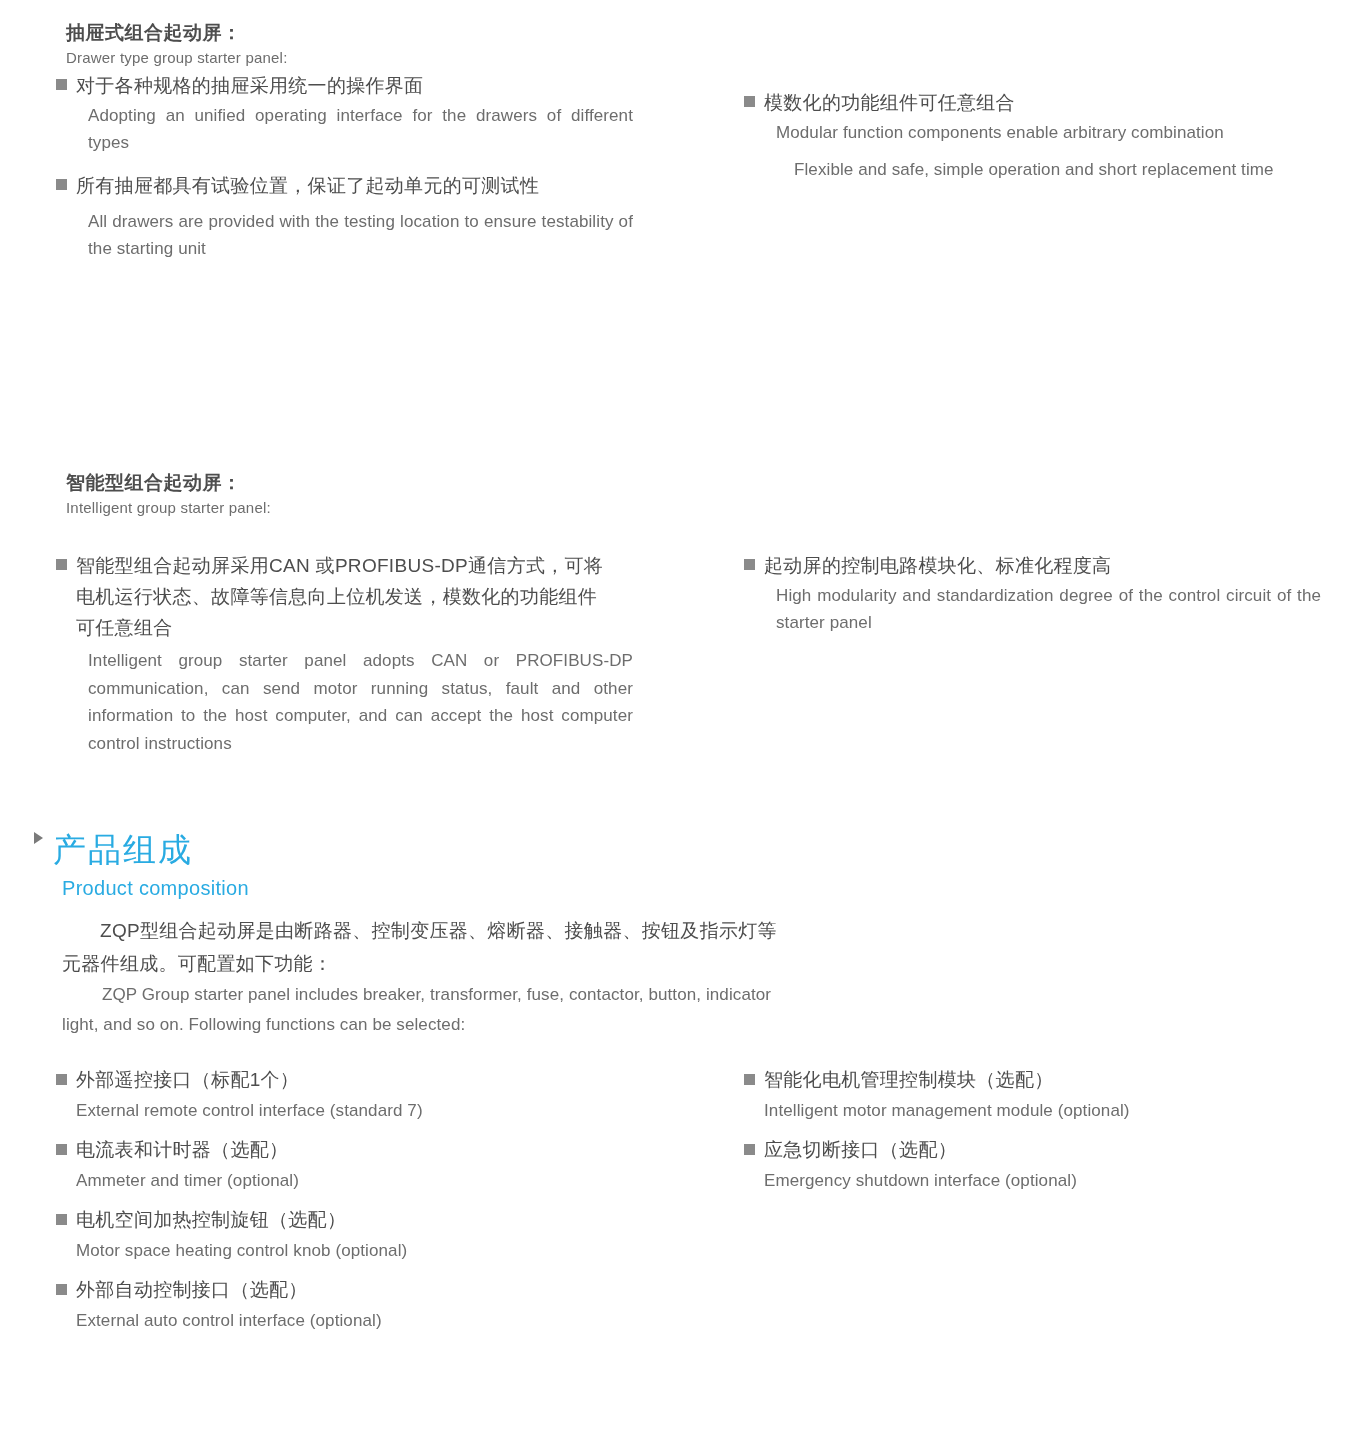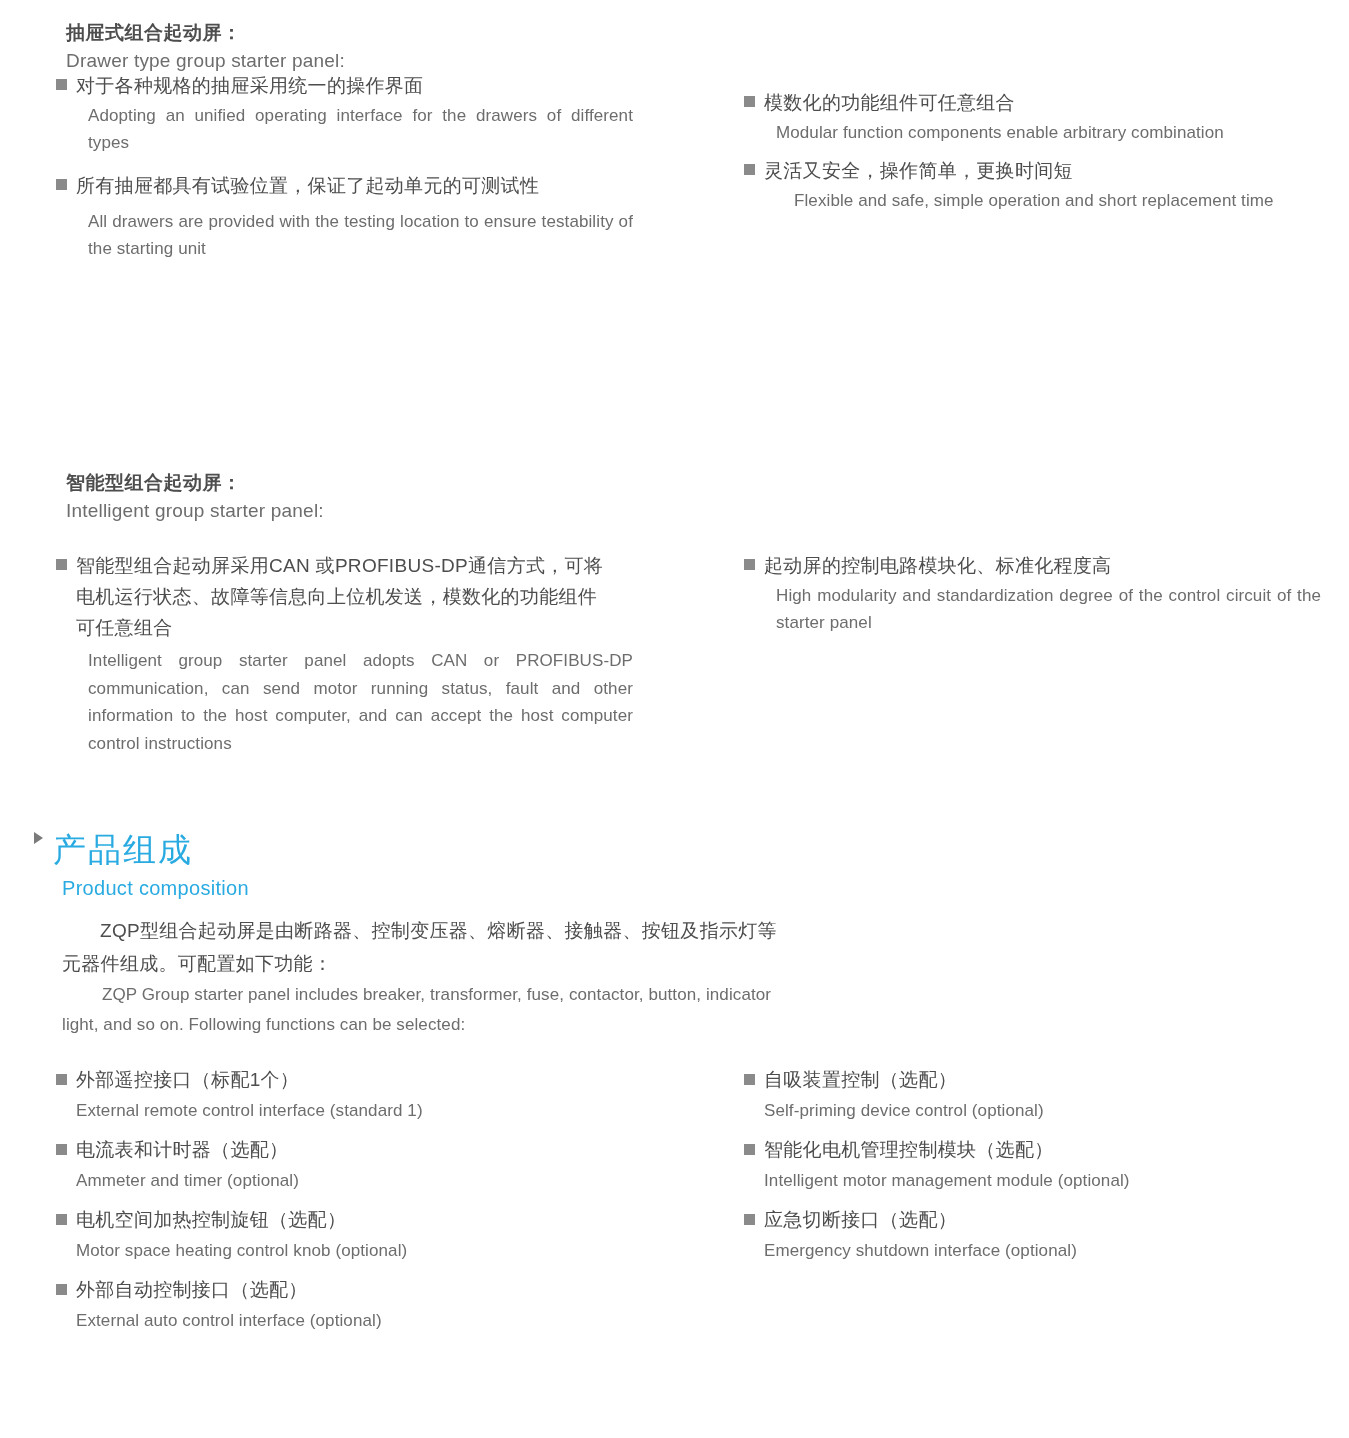--- a/index.html
+++ b/index.html
@@ -31,7 +31,7 @@
     line-height: 1.4;
   }
   .sec-title-en {
-    font-size: 19px;
+    font-size: 15px;
     color: #6d6d6d;
     line-height: 1.5;
     letter-spacing: 0.2px;

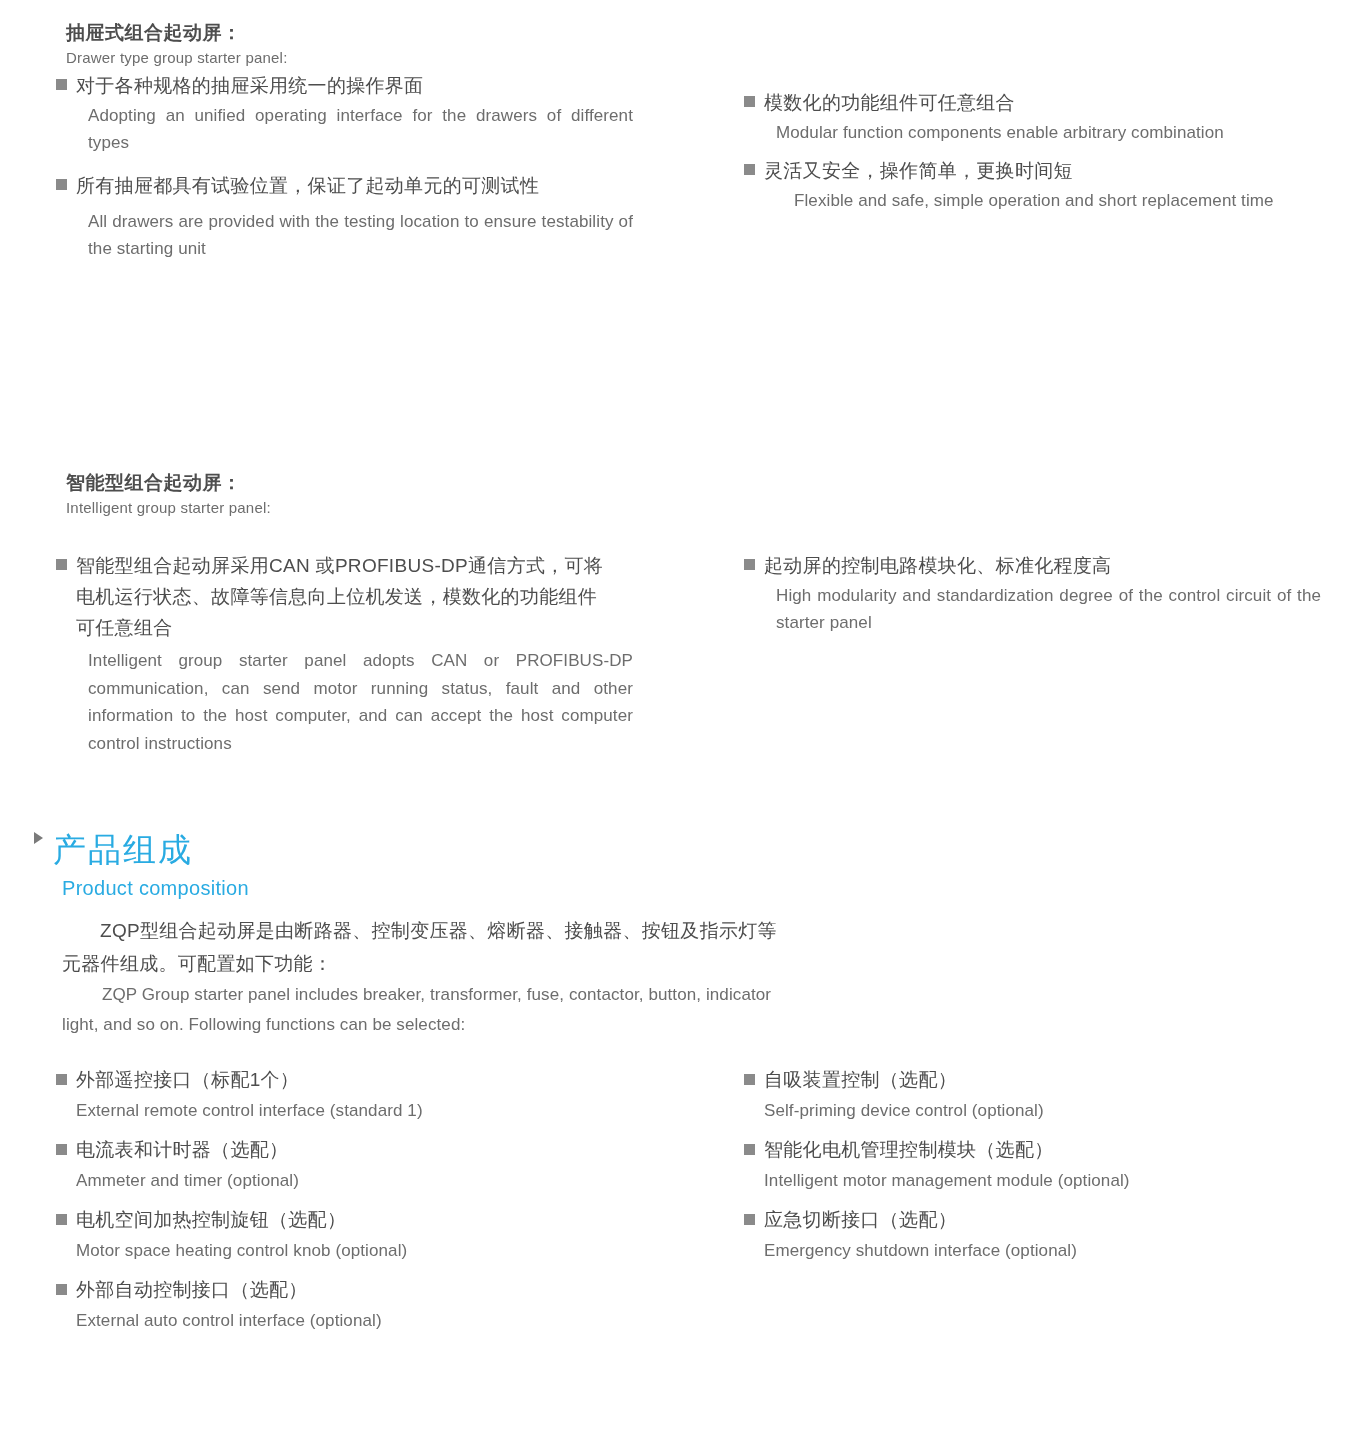--- a/index.html
+++ b/index.html
@@ -194,10 +194,6 @@
     </div>
 
     <div style="margin-top:10px;">
-      <div class="bullet-row">
-        <span class="sq"></span>
-        <span class="b-cn">灵活又安全，操作简单，更换时间短</span>
-      </div>
       <div class="b-en" style="margin-left:50px; width:545px;">Flexible and safe, simple operation and short replacement time</div>
     </div>
 

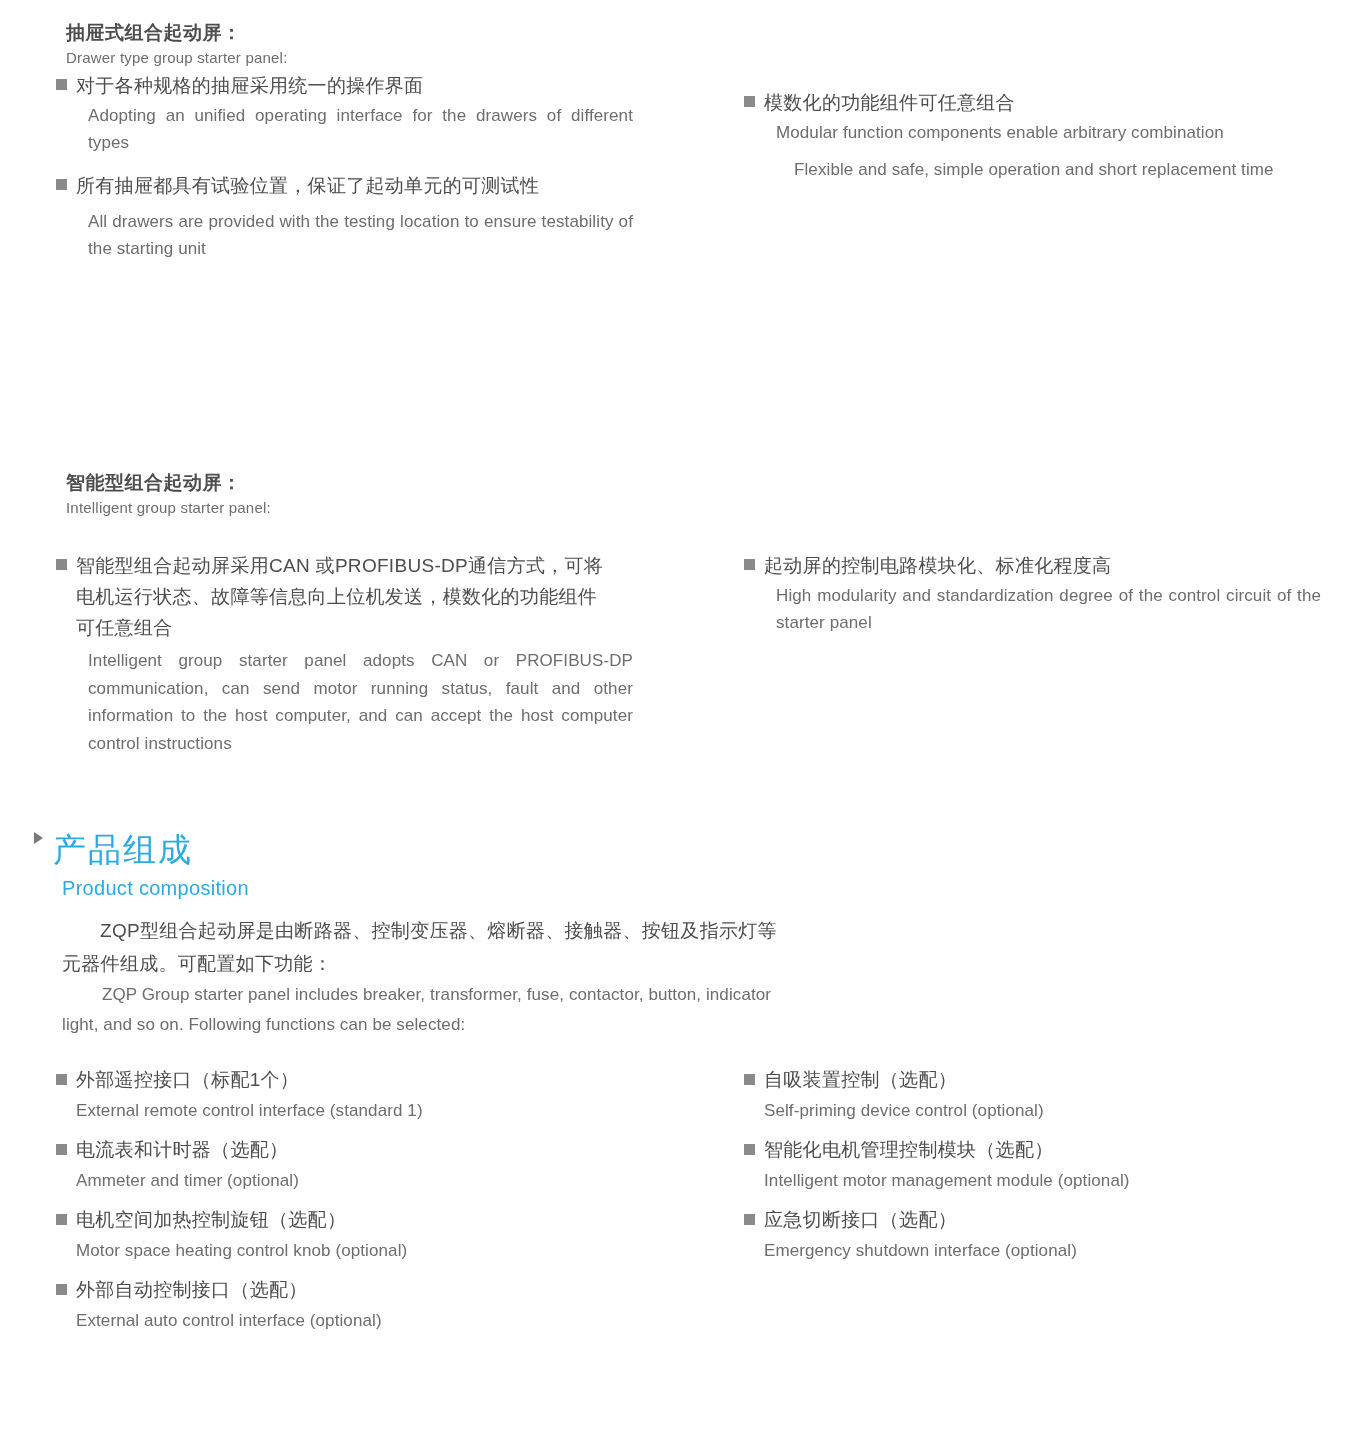--- a/index.html
+++ b/index.html
@@ -285,13 +285,6 @@
 
       <div class="prod-col-r">
 
-        <div class="pb-item">
-          <div class="pb-row">
-            <span class="sq"></span>
-            <span class="pb-cn">自吸装置控制（选配）</span>
-          </div>
-          <div class="pb-en">Self-priming device control (optional)</div>
-        </div>
 
         <div class="pb-item">
           <div class="pb-row">

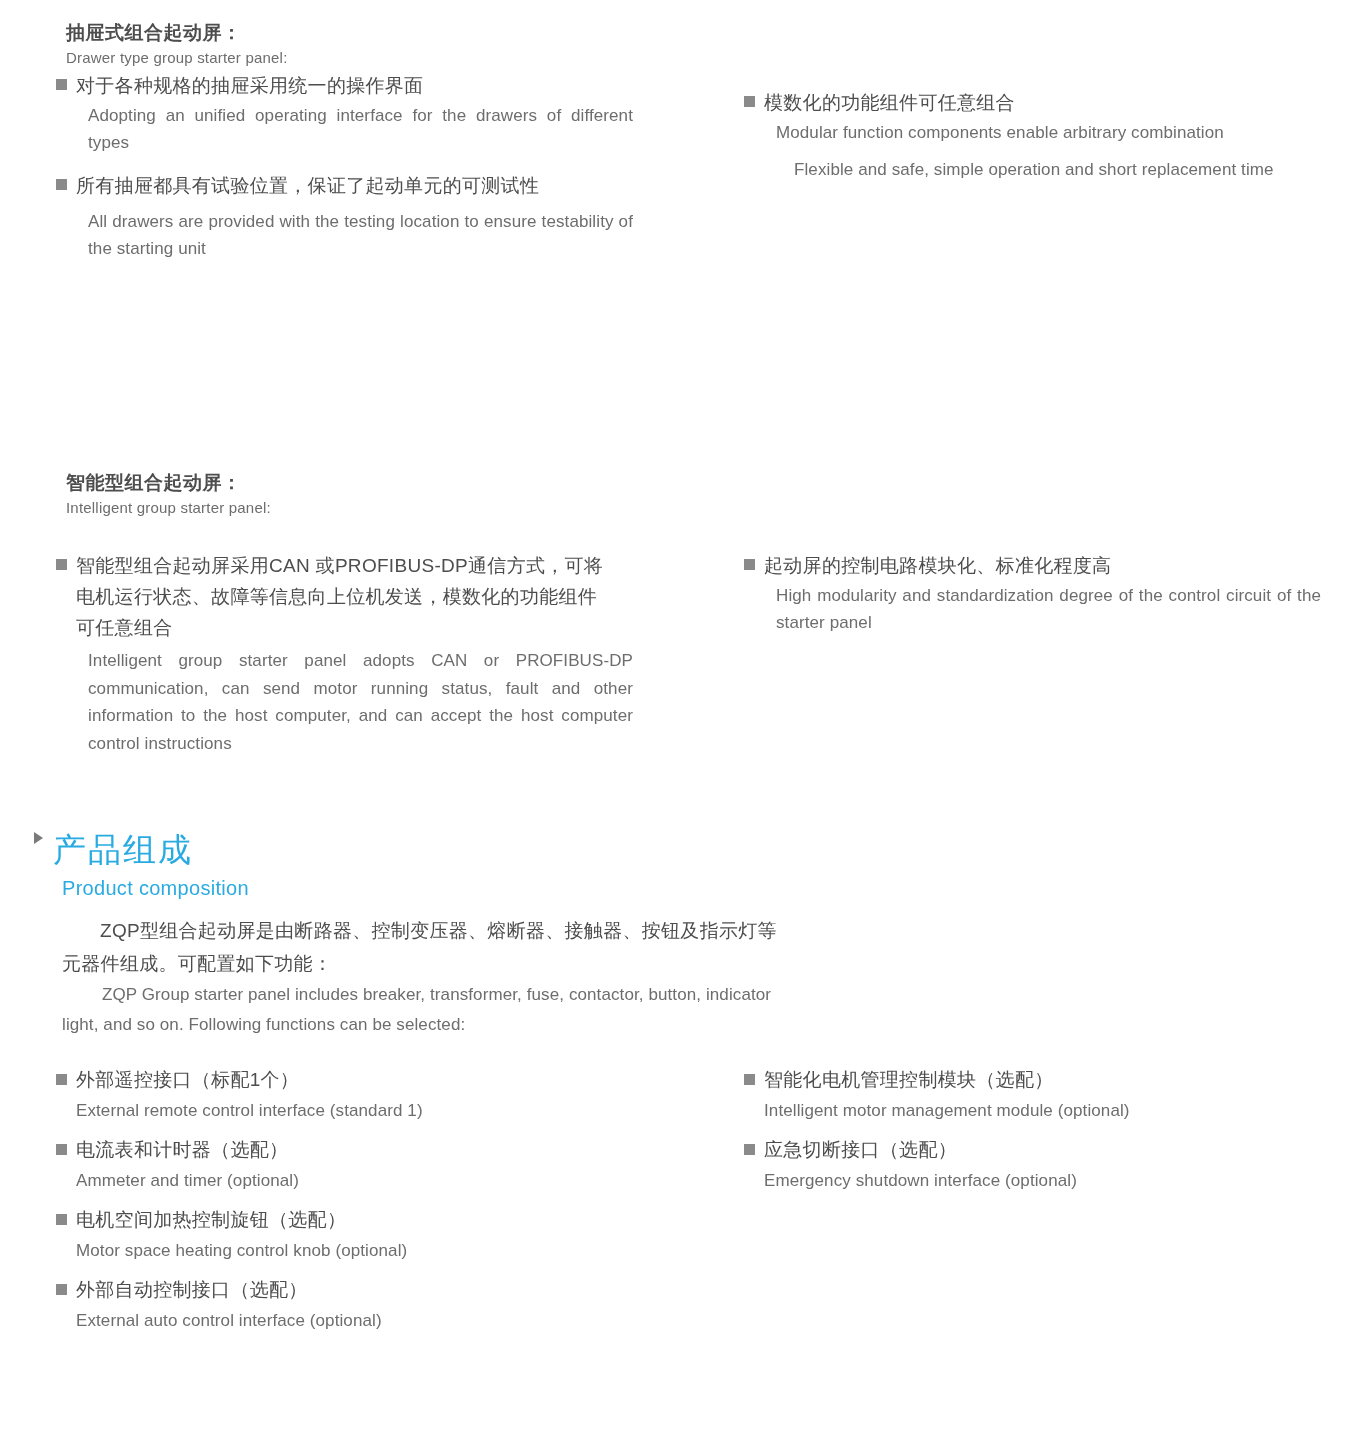--- a/index.html
+++ b/index.html
@@ -254,7 +254,7 @@
             <span class="sq"></span>
             <span class="pb-cn">外部遥控接口（标配1个）</span>
           </div>
-          <div class="pb-en">External remote control interface (standard 1)</div>
+          <div class="pb-en">External remote control interface (standard 7)</div>
         </div>
 
         <div class="pb-item">

